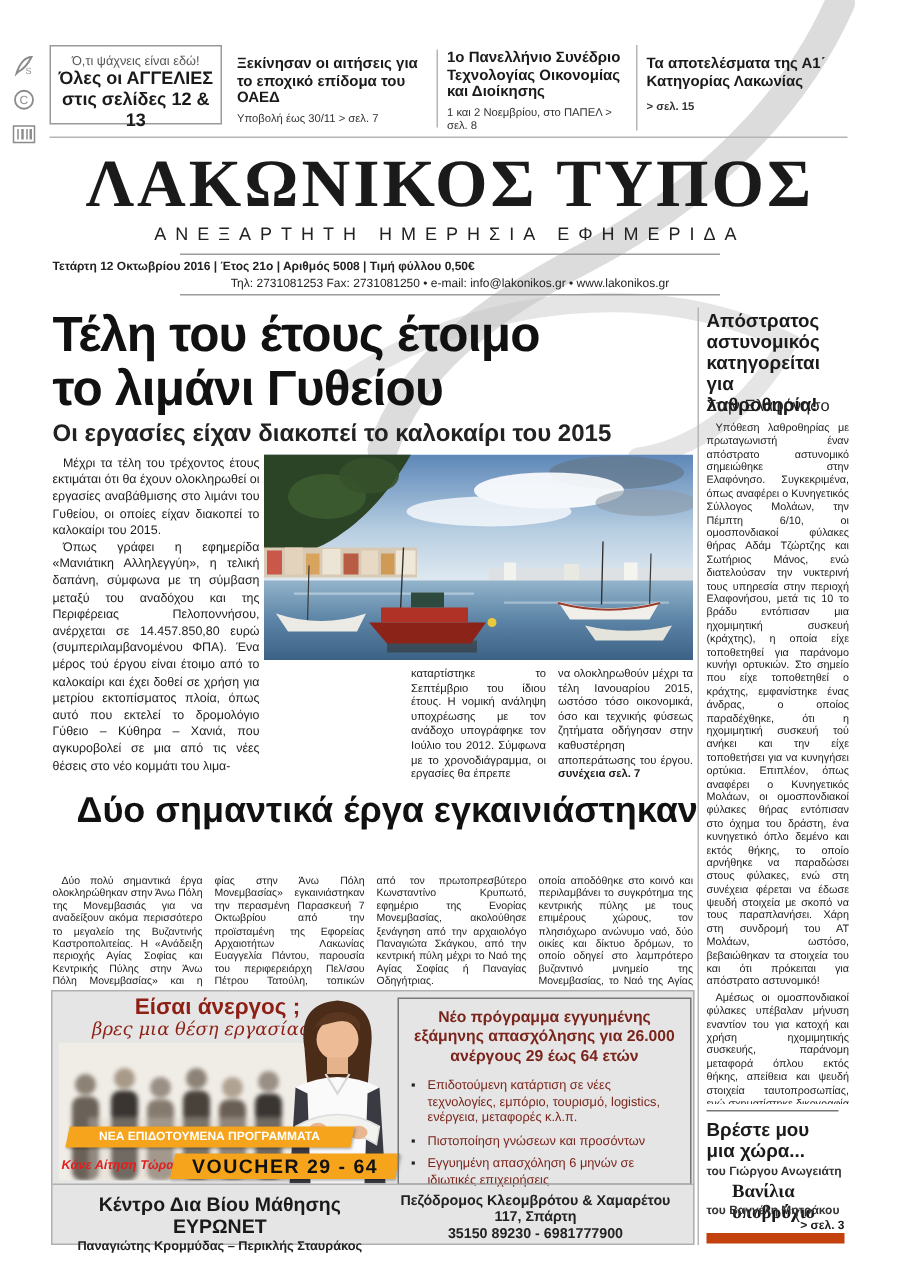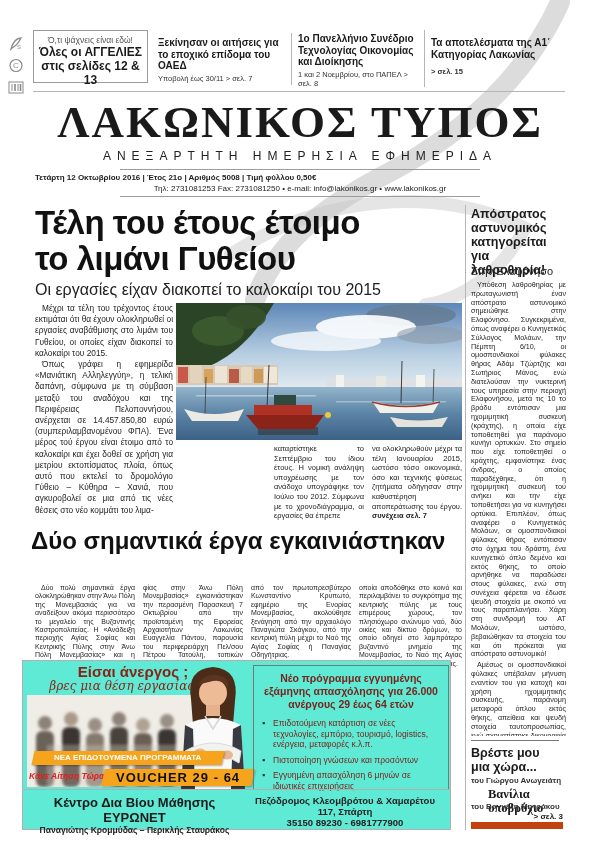--- a/index.html
+++ b/index.html
@@ -135,7 +135,7 @@
 
   <div class="abs h1" style="left:35px;top:205px;width:430px;z-index:2;">Τέλη του έτους έτοιμο</div>
   <div class="abs h1" style="left:35px;top:241px;width:430px;z-index:2;">το λιμάνι Γυθείου</div>
-  <div class="abs sub1" style="left:35px;top:281px;width:430px;z-index:2;">Οι εργασίες είχαν διακοπεί το καλοκαίρι του 2015</div>
+  <div class="abs sub1" style="left:35px;top:281px;width:430px;z-index:2;font-weight:bold;">Οι εργασίες είχαν διακοπεί το καλοκαίρι του 2015</div>
 
   <div class="abs bodycol just clip" style="left:35px;top:303px;width:138px;height:218px;z-index:2;">
     <p>Μέχρι τα τέλη του τρέχοντος έτους εκτιμάται ότι θα έχουν ολοκληρωθεί οι εργασίες αναβάθμισης στο λιμάνι του Γυθείου, οι οποίες είχαν διακοπεί το καλοκαίρι του 2015.</p>

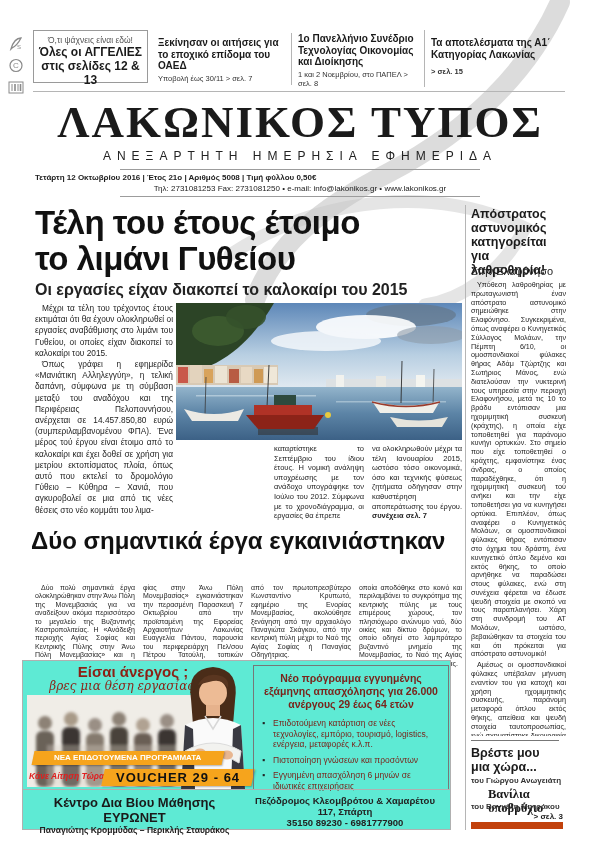--- a/index.html
+++ b/index.html
@@ -197,7 +197,7 @@
   <div class="abs ucol just pre clip" style="left:274px;top:444px;width:90px;height:77px;z-index:2;">καταρτίστηκε το Σεπτέμβριο του ίδιου έτους. Η νομική ανάληψη υποχρέωσης με τον ανάδοχο υπογράφηκε τον Ιούλιο του 2012. Σύμφωνα με το χρονοδιάγραμμα, οι εργασίες θα έπρεπε</div>
   <p class="abs ucol just pre clip" style="left:372px;top:444px;width:90px;height:77px;z-index:2;margin:0;"><span>να ολοκληρωθούν μέχρι τα τέλη Ιανουαρίου 2015, ωστόσο τόσο οικονομικά, όσο και τεχνικής φύσεως ζητήματα οδήγησαν στην καθυστέρηση αποπεράτωσης του έργου. </span><span class="cont">συνέχεια σελ. 7</span></p>
 
-  <div class="abs h2" style="left:31px;top:528px;width:430px;z-index:2;">Δύο σημαντικά έργα εγκαινιάστηκαν</div>
+  <div class="abs h2" style="left:51px;top:528px;width:430px;z-index:2;">Δύο σημαντικά έργα εγκαινιάστηκαν</div>
 
   <div class="abs scol just pre clip" style="left:35px;top:584px;width:100px;height:84px;z-index:2;text-indent:6px;">Δύο πολύ σημαντικά έργα ολοκληρώθηκαν στην Άνω Πόλη της Μονεμβασιάς για να αναδείξουν ακόμα περισσότερο το μεγαλείο της Βυζαντινής Καστροπολιτείας. Η «Ανάδειξη περιοχής Αγίας Σοφίας και Κεντρικής Πύλης στην Άνω Πόλη Μονεμβασίας» και η «Αποκατάσταση Ιερού ναού Παναγίας Οδηγήτριας ή Αγίας Σο-</div>
   <div class="abs scol just pre clip" style="left:143px;top:584px;width:100px;height:84px;z-index:2;">φίας στην Άνω Πόλη Μονεμβασίας» εγκαινιάστηκαν την περασμένη Παρασκευή 7 Οκτωβρίου από την προϊσταμένη της Εφορείας Αρχαιοτήτων Λακωνίας Ευαγγελία Πάντου, παρουσία του περιφερειάρχη Πελ/σου Πέτρου Τατούλη, τοπικών φορέων και αιρετών.

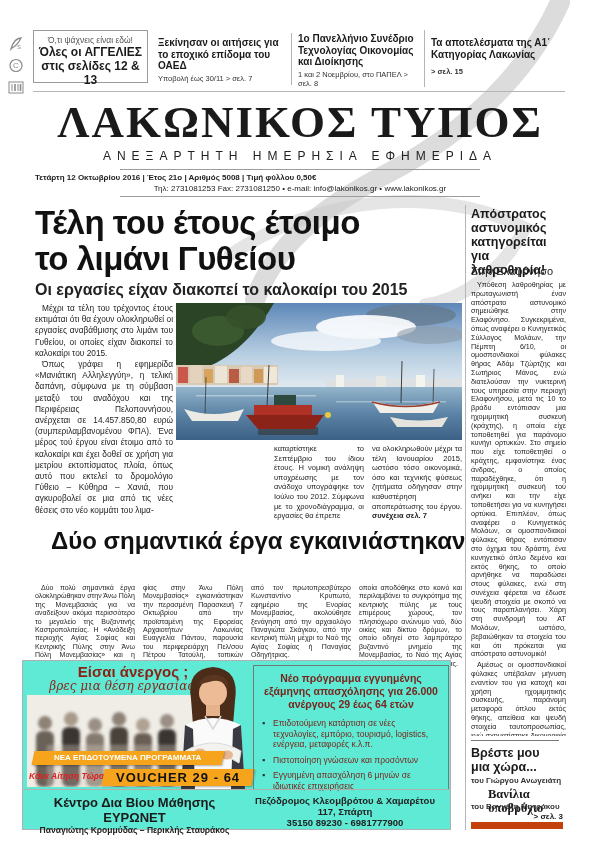--- a/index.html
+++ b/index.html
@@ -206,7 +206,7 @@
 Στην Άνω Πόλη αποκαλύφθηκε και αναδείχθηκε μια γειτονιά, η</div>
   <p class="abs scol just pre clip" style="left:359px;top:584px;width:103px;height:84px;z-index:2;margin:0;"><span>οποία αποδόθηκε στο κοινό και περιλαμβάνει το συγκρότημα της κεντρικής πύλης με τους επιμέρους χώρους, τον πλησιόχωρο ανώνυμο ναό, δύο οικίες και δίκτυο δρόμων, το οποίο οδηγεί στο λαμπρότερο βυζαντινό μνημείο της Μονεμβασίας, το Ναό της Αγίας Σοφίας ή Παναγίας Οδηγήτριας. </span></p>
 
-  <div class="abs ad-box" style="left:22px;top:660px;width:427px;height:168px;z-index:2;background:#5eead4;">
+  <div class="abs ad-box" style="left:34px;top:660px;width:427px;height:168px;z-index:2;background:#e5e5e5;">
 
     <div class="abs ad-h1" style="left:30px;top:2px;width:160px;">Είσαι άνεργος ;</div>
     <div class="abs ad-h2" style="left:18px;top:18px;width:170px;">βρες μια θέση εργασίας !</div>

